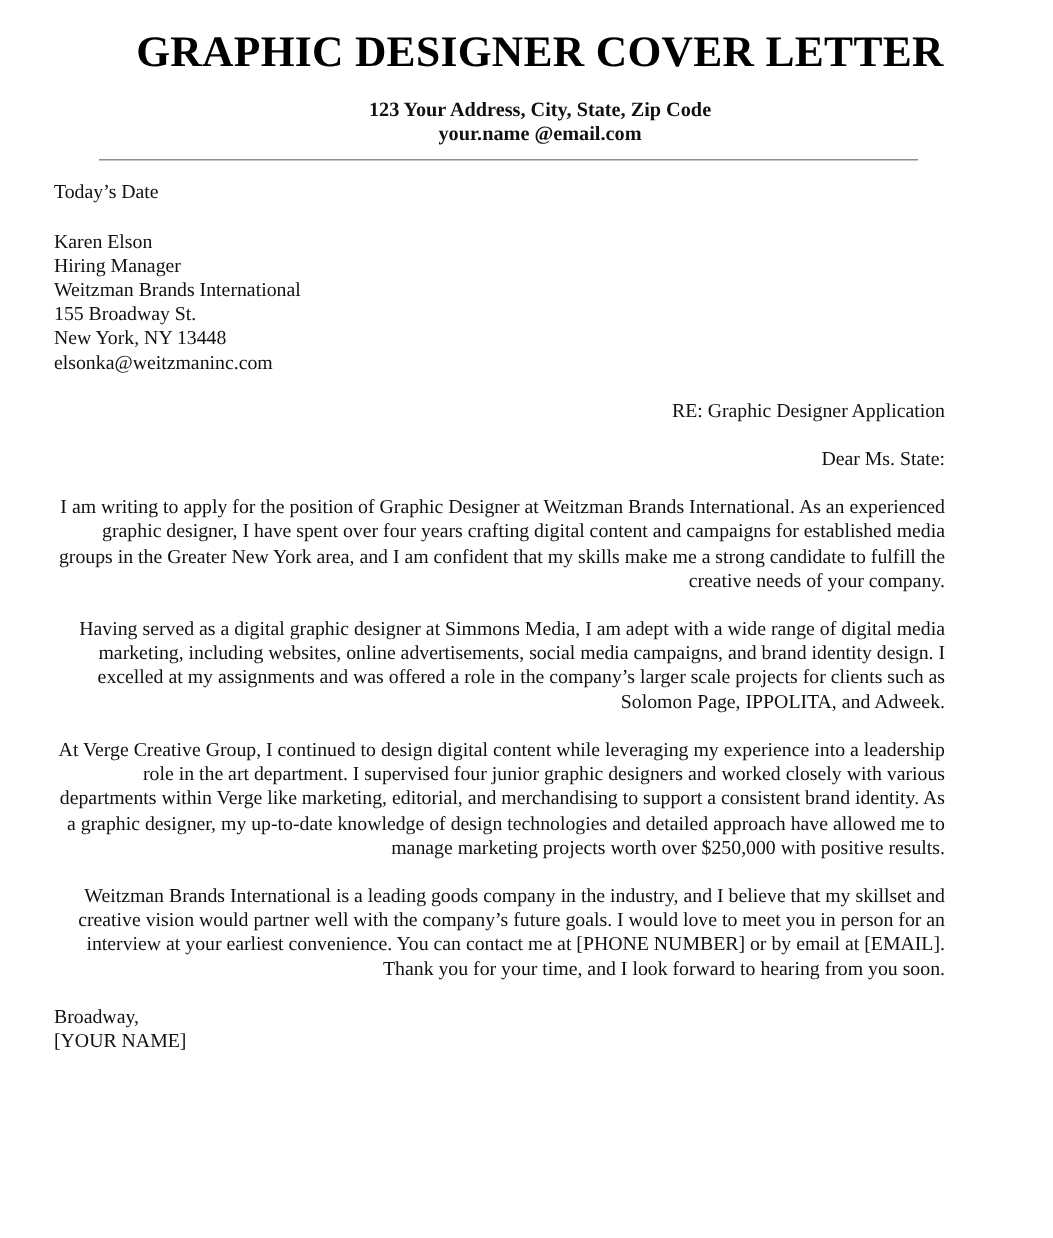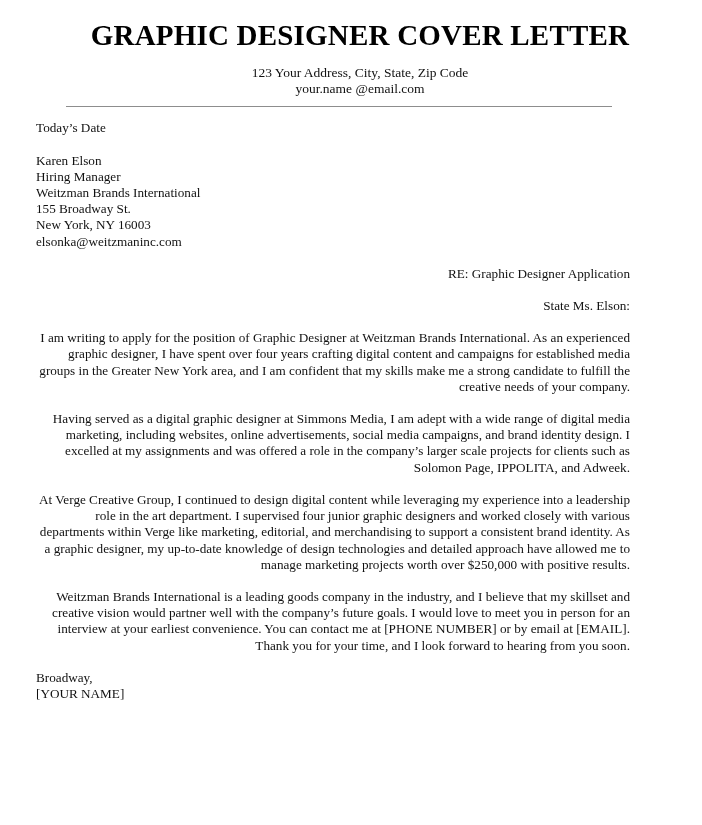--- a/index.html
+++ b/index.html
@@ -44,7 +44,7 @@
     margin-top: 15px;
     text-align: center;
     font-size: 13.5px;
-    font-weight: normal;
+    font-weight: bold;
     line-height: 16px;
     color: #111111;
   }

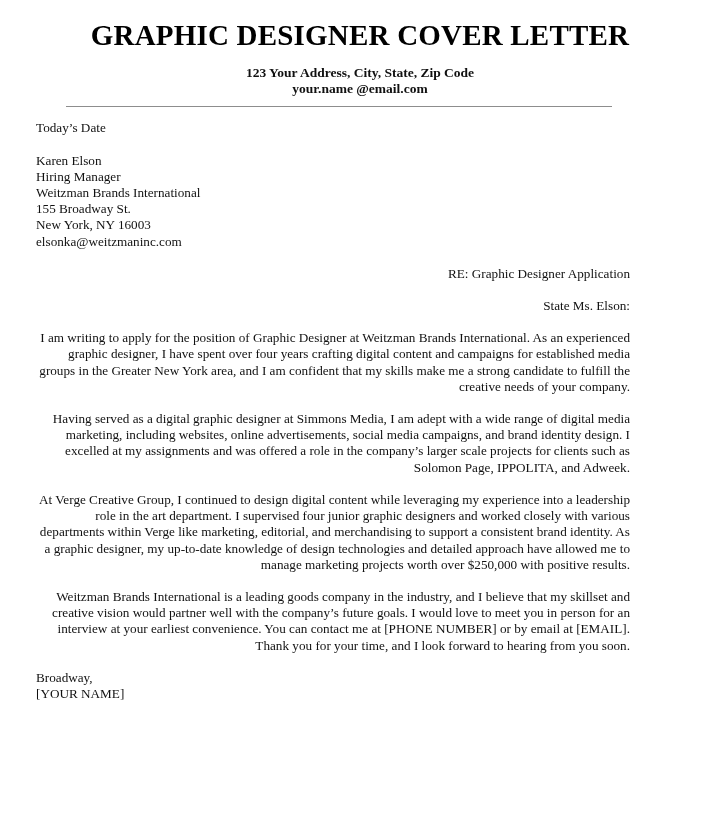--- a/index.html
+++ b/index.html
@@ -107,7 +107,7 @@
       <span class="addr-line">Hiring Manager</span>
       <span class="addr-line">Weitzman Brands International</span>
       <span class="addr-line">155 Broadway St.</span>
-      <span class="addr-line">New York, NY 16003</span>
+      <span class="addr-line">New York, NY 13448</span>
       <span class="addr-line">elsonka@weitzmaninc.com</span>
     </div>
 

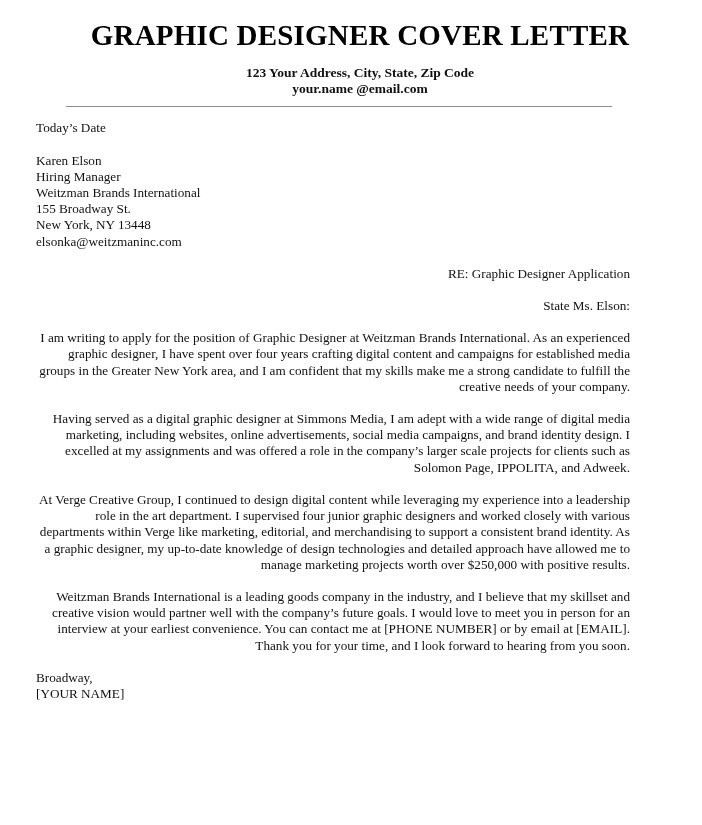--- a/index.html
+++ b/index.html
@@ -113,7 +113,7 @@
 
     <p class="para">RE: Graphic Designer Application</p>
 
-    <p class="para">State Ms. Elson:</p>
+    <p class="para">Dear Ms. State:</p>
 
     <p class="para">I am writing to apply for the position of Graphic Designer at Weitzman Brands International. As an experienced graphic designer, I have spent over four years crafting digital content and campaigns for established media groups in the Greater New York area, and I am confident that my skills make me a strong candidate to fulfill the creative needs of your company.</p>
 

